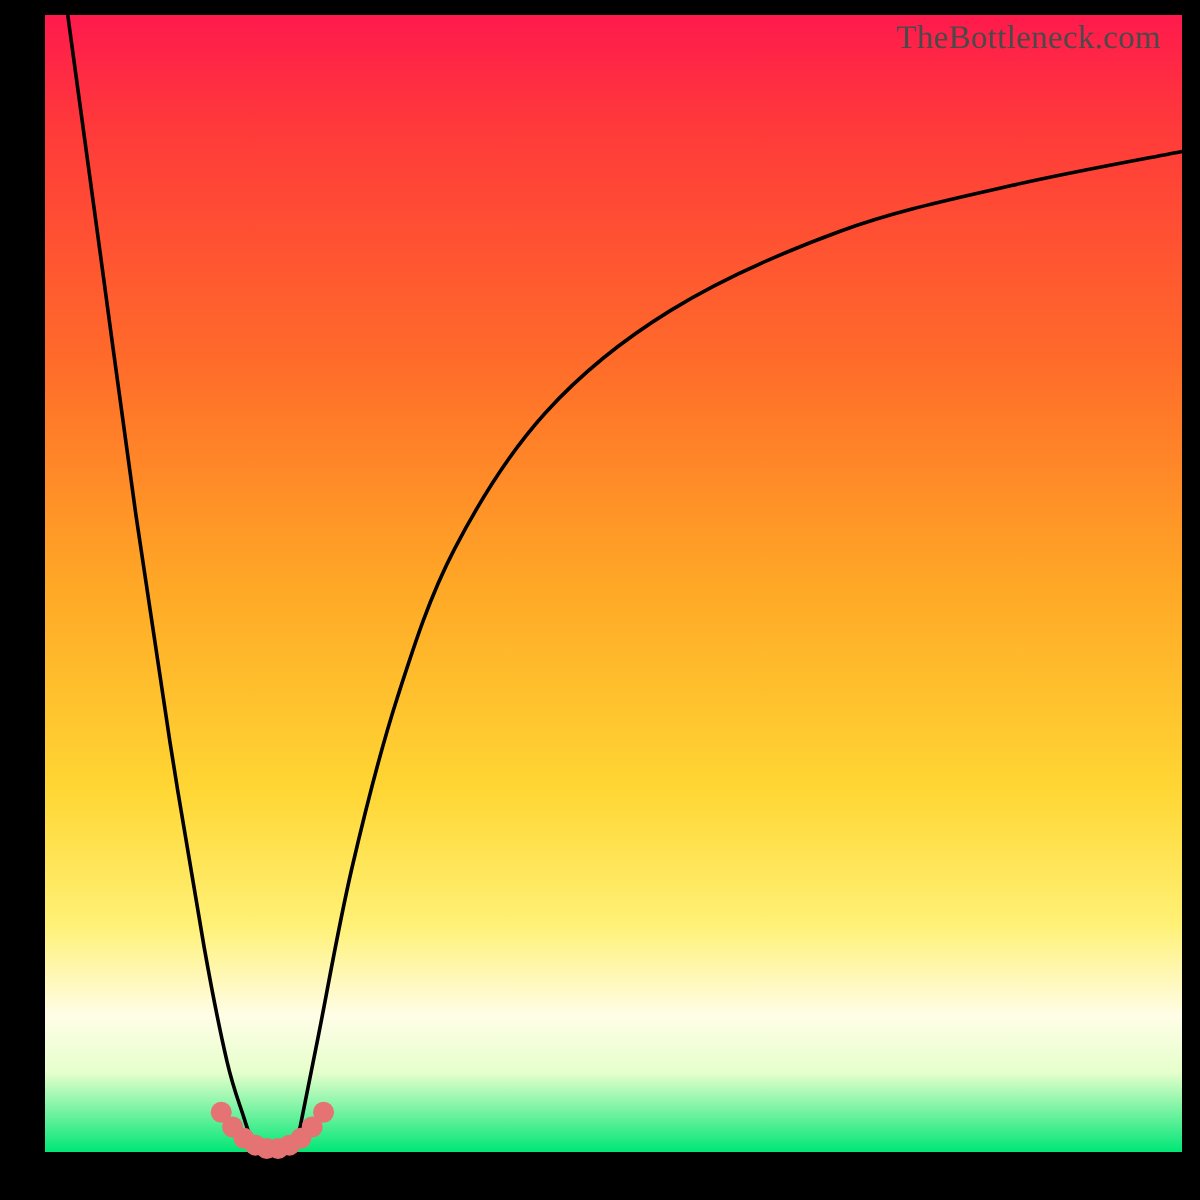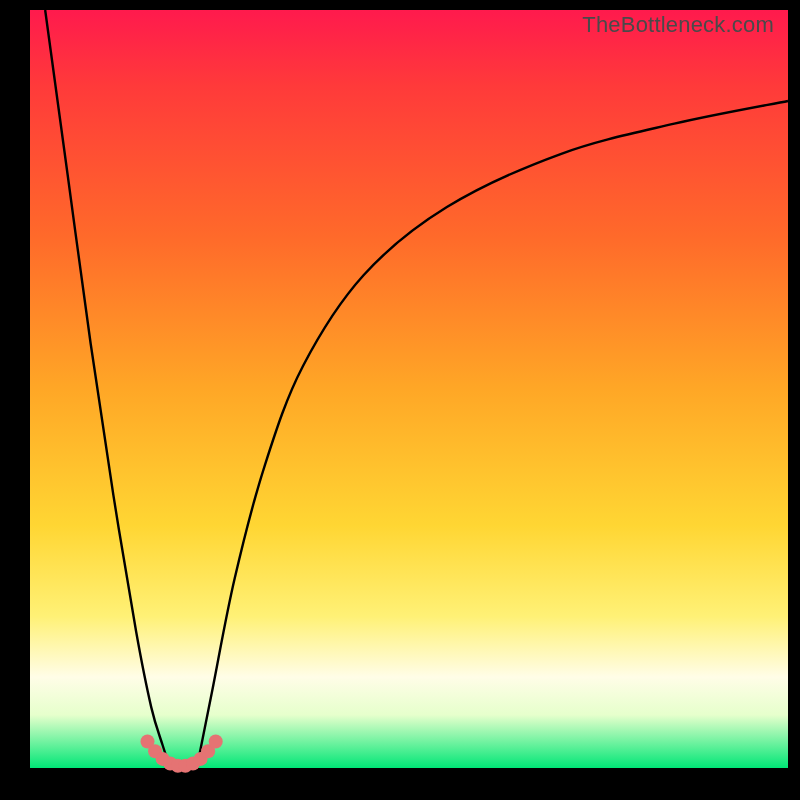--- a/index.html
+++ b/index.html
@@ -16,6 +16,7 @@
     width: 800px;
     height: 800px;
     background: #000;
+    font-family: Liberation Serif, serif;
   }
   .plot {
     position: absolute;

